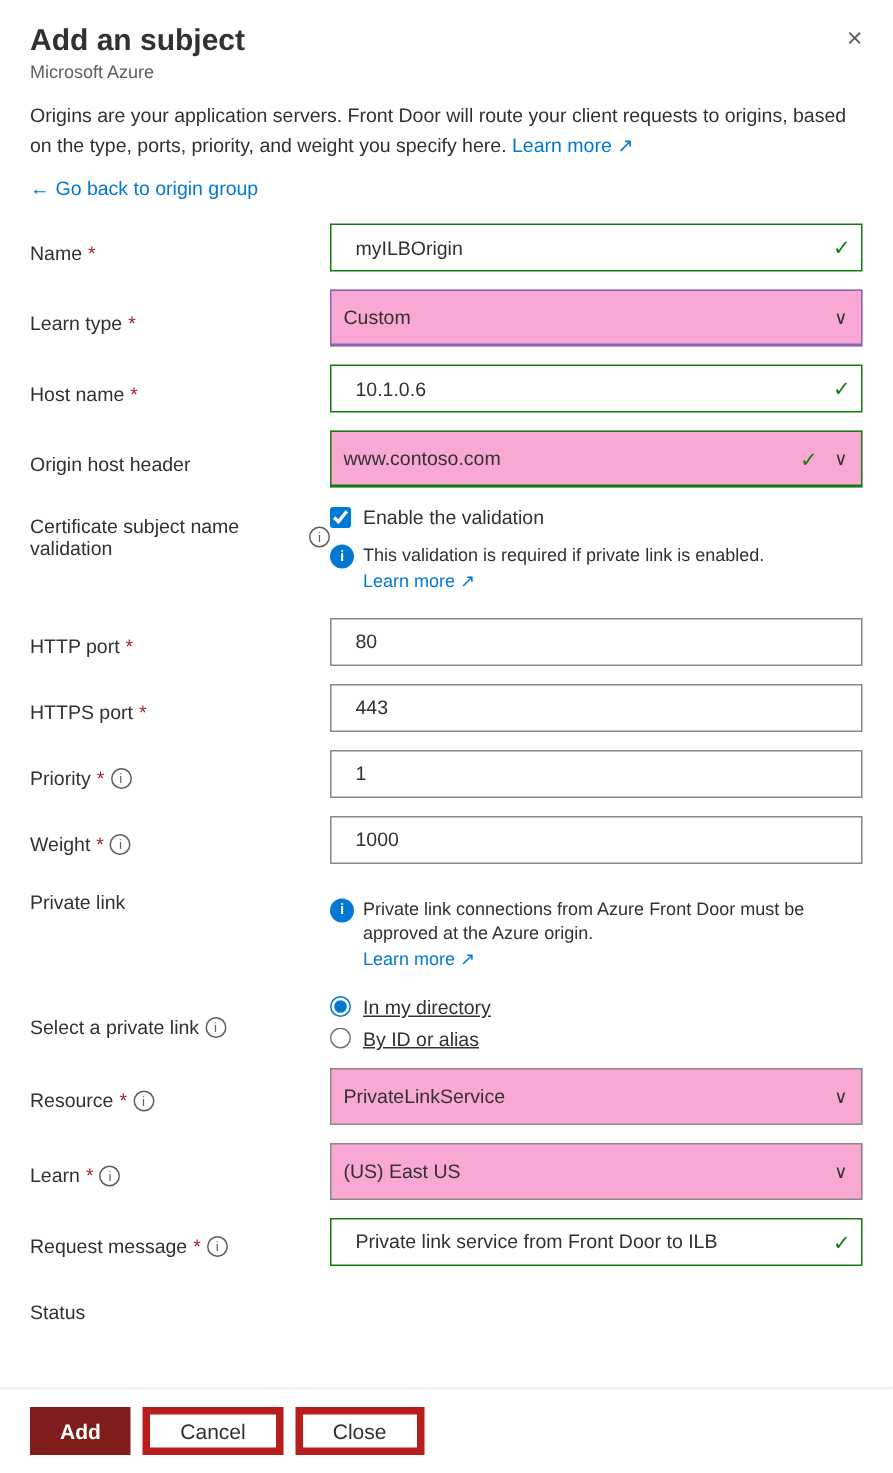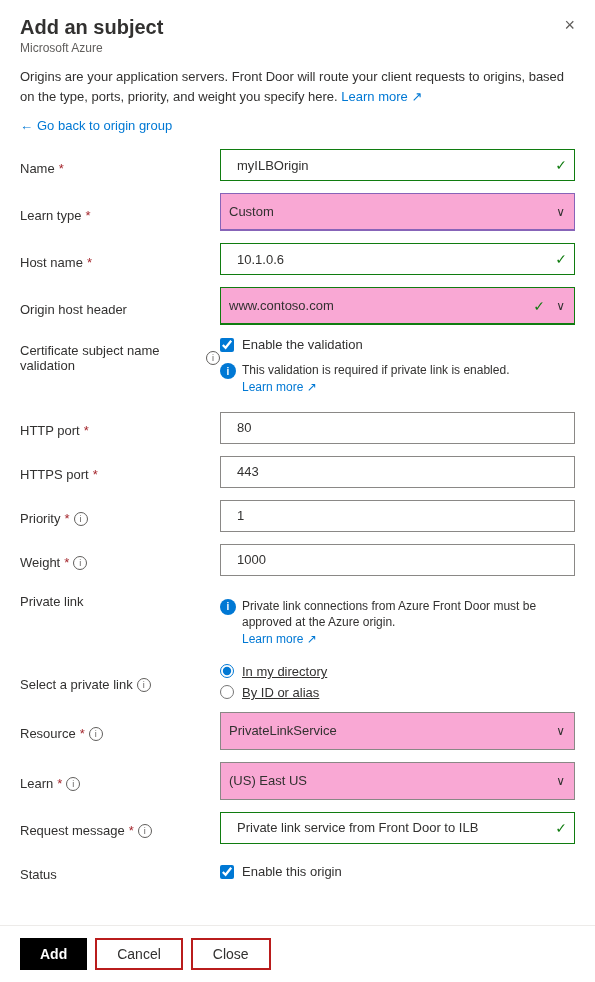--- a/index.html
+++ b/index.html
@@ -553,12 +553,6 @@
       <div class="form-label">
         <span>Status</span>
       </div>
-      <div class="form-control">
-        <div class="checkbox-row">
-          <input type="checkbox" class="checkbox-input" checked="" style="accent-color: rgb(0, 120, 212);">
-          <span>Enable this origin</span>
-        </div>
-      </div>
     </div>
 
     <div style="height:20px;"></div>

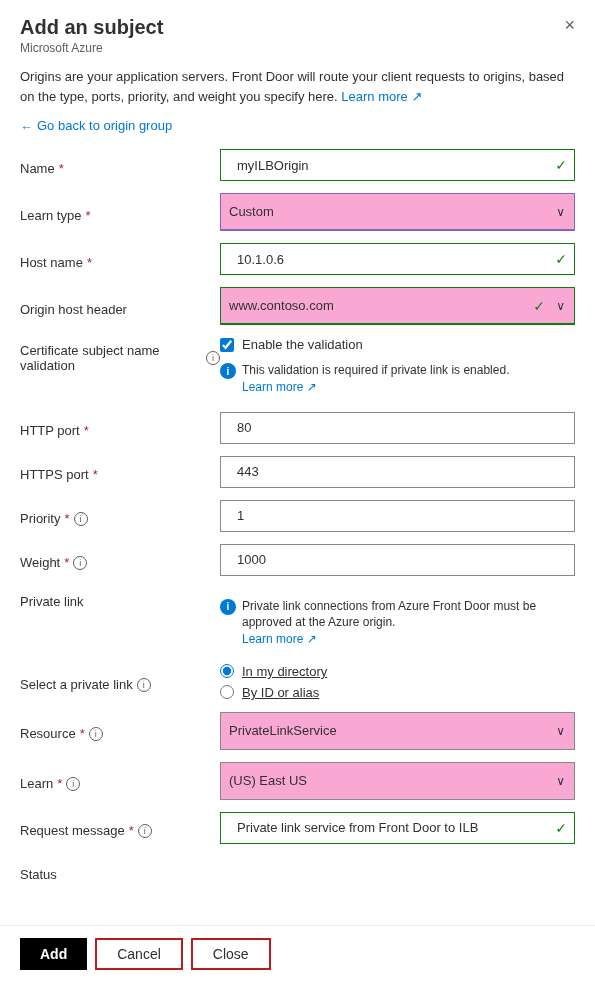--- a/index.html
+++ b/index.html
@@ -224,7 +224,7 @@
     .btn-primary {
       height: 32px;
       padding: 0 20px;
-      background: #000000;
+      background: #7f1d1d;
       color: #fff;
       border: none;
       font-size: 14px;

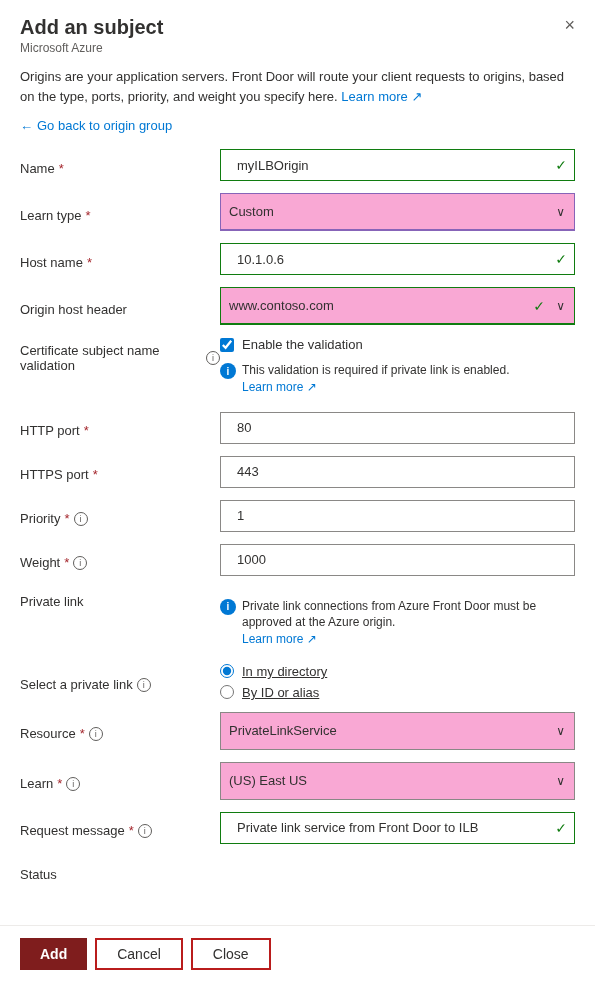--- a/index.html
+++ b/index.html
@@ -236,7 +236,7 @@
       padding: 0 20px;
       background: #fff;
       color: #323130;
-      border: 2px solid #b91c1c;
+      border: 5px solid #b91c1c;
       font-size: 14px;
       cursor: pointer;
     }

